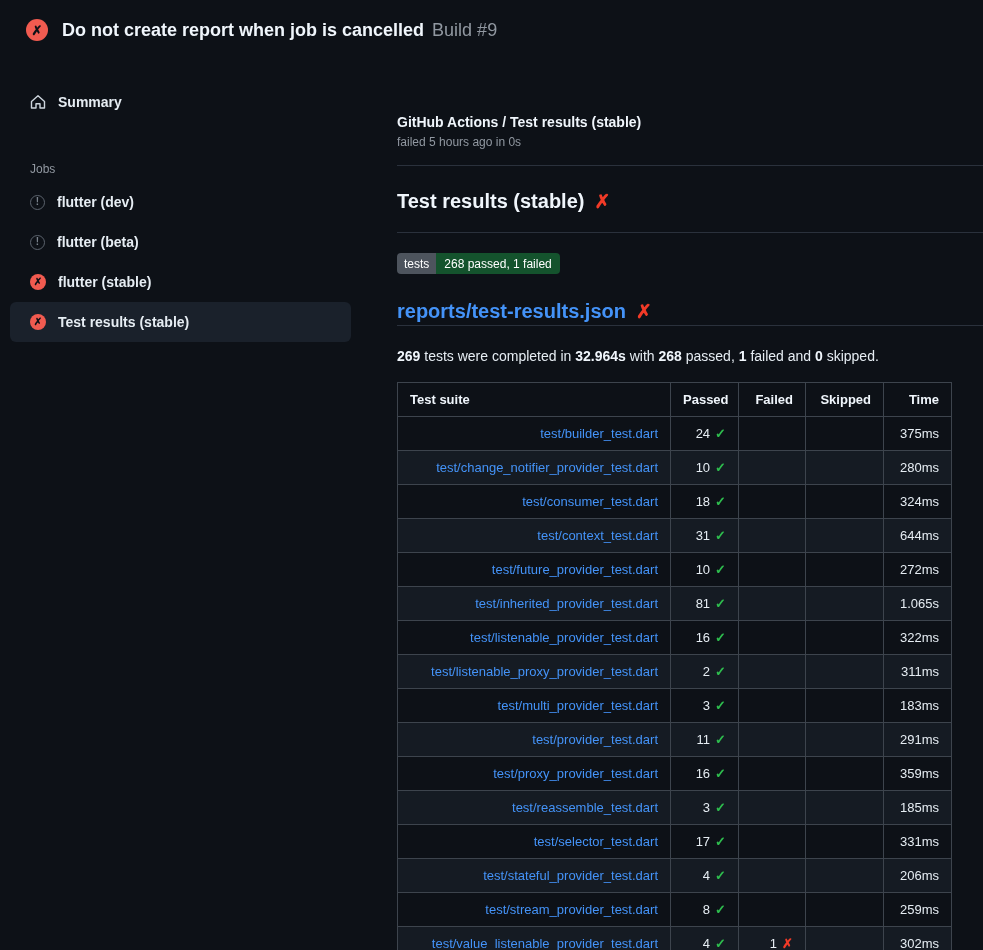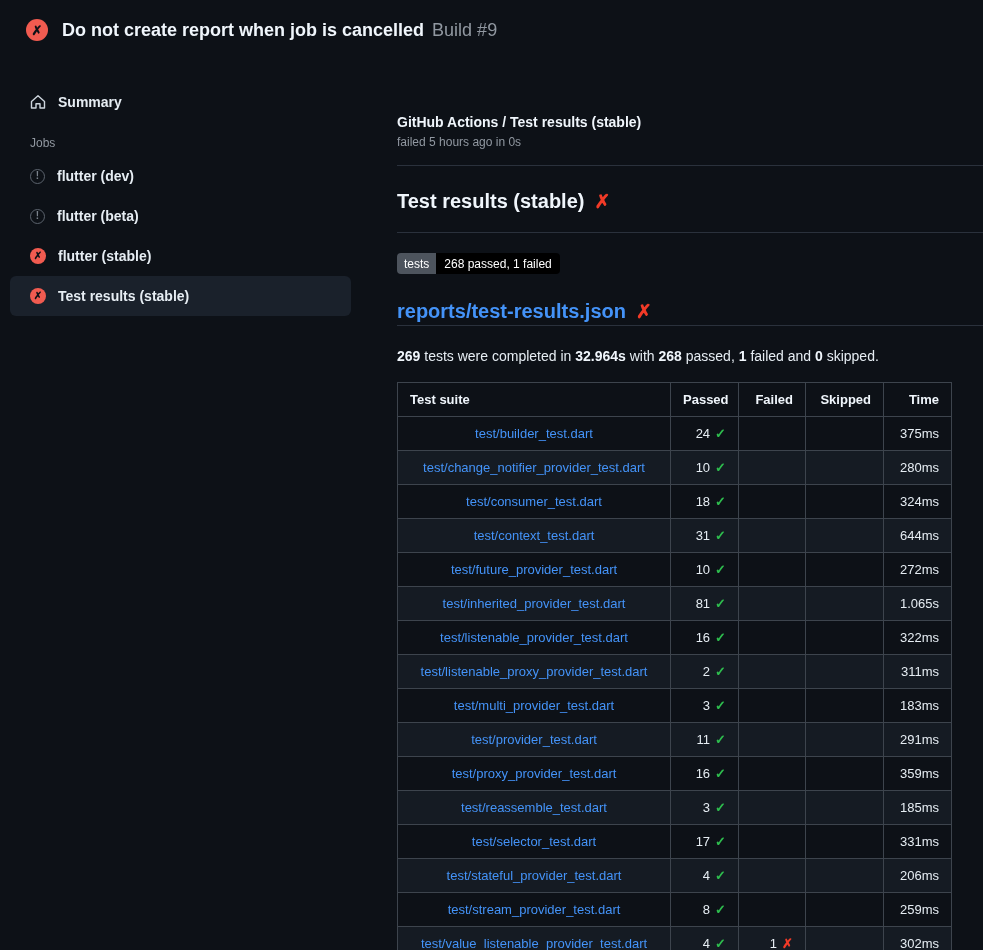--- a/index.html
+++ b/index.html
@@ -42,7 +42,7 @@
   }
   .side-item.selected { background:#1a212b; }
   .side-section-label {
-    color:#9198a1; font-size:12px; margin:14px 0 6px 20px;
+    color:#9198a1; font-size:12px; margin:40px 0 6px 20px;
   }
   .home-icon { width:16px; height:16px; flex-shrink:0; }
 

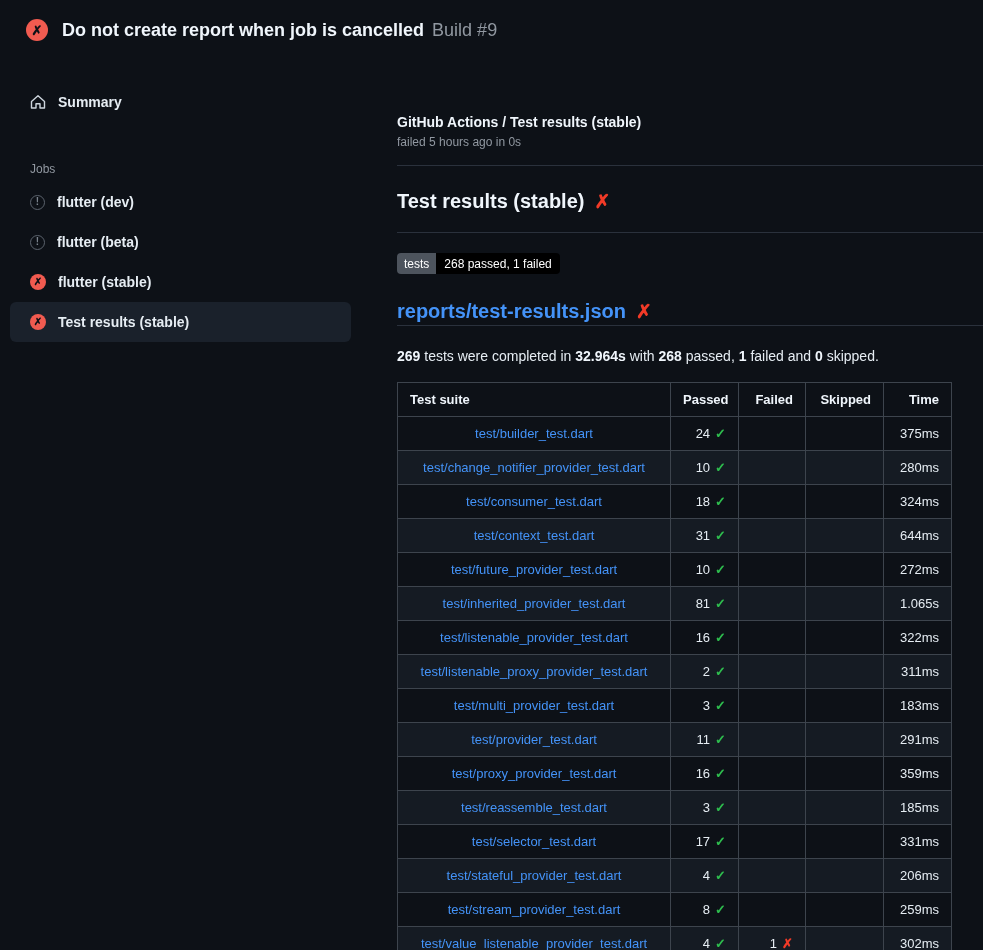--- a/index.html
+++ b/index.html
@@ -70,7 +70,7 @@
     border-radius:4px; overflow:hidden; color:#ffffff; line-height:1;
   }
   .badge-label { background:#4d545d; padding:5px 7px 4px; }
-  .badge-value { background:#000000; padding:5px 8px 4px; }
+  .badge-value { background:#14532d; padding:5px 8px 4px; }
 
   .summary-line { margin-top:22px; font-size:14px; color:#e6edf3; }
   .summary-line b { font-weight:700; color:#f0f6fc; }

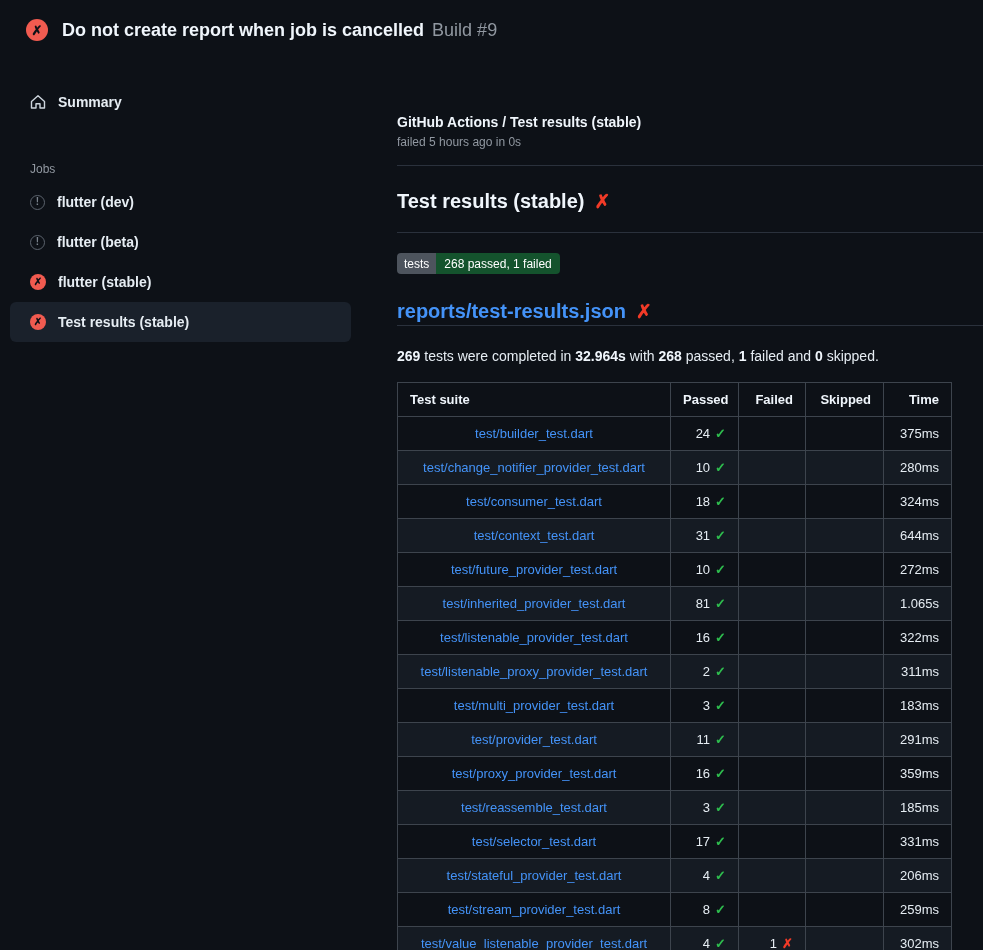--- a/index.html
+++ b/index.html
@@ -87,7 +87,7 @@
   .results th { font-weight:700; color:#f0f6fc; text-align:right; }
   .results th:first-child { text-align:left; }
   .results td { text-align:right; color:#e6edf3; }
-  .results td.suite { text-align:center; }
+  .results td.suite { text-align:right; }
   .results tr:nth-child(even) td { background:#151b23; }
   .suite a { color:#4493f8; text-decoration:none; cursor:pointer; }
   .check-icon { color:#2ebd4e; font-weight:700; margin-left:5px; }

